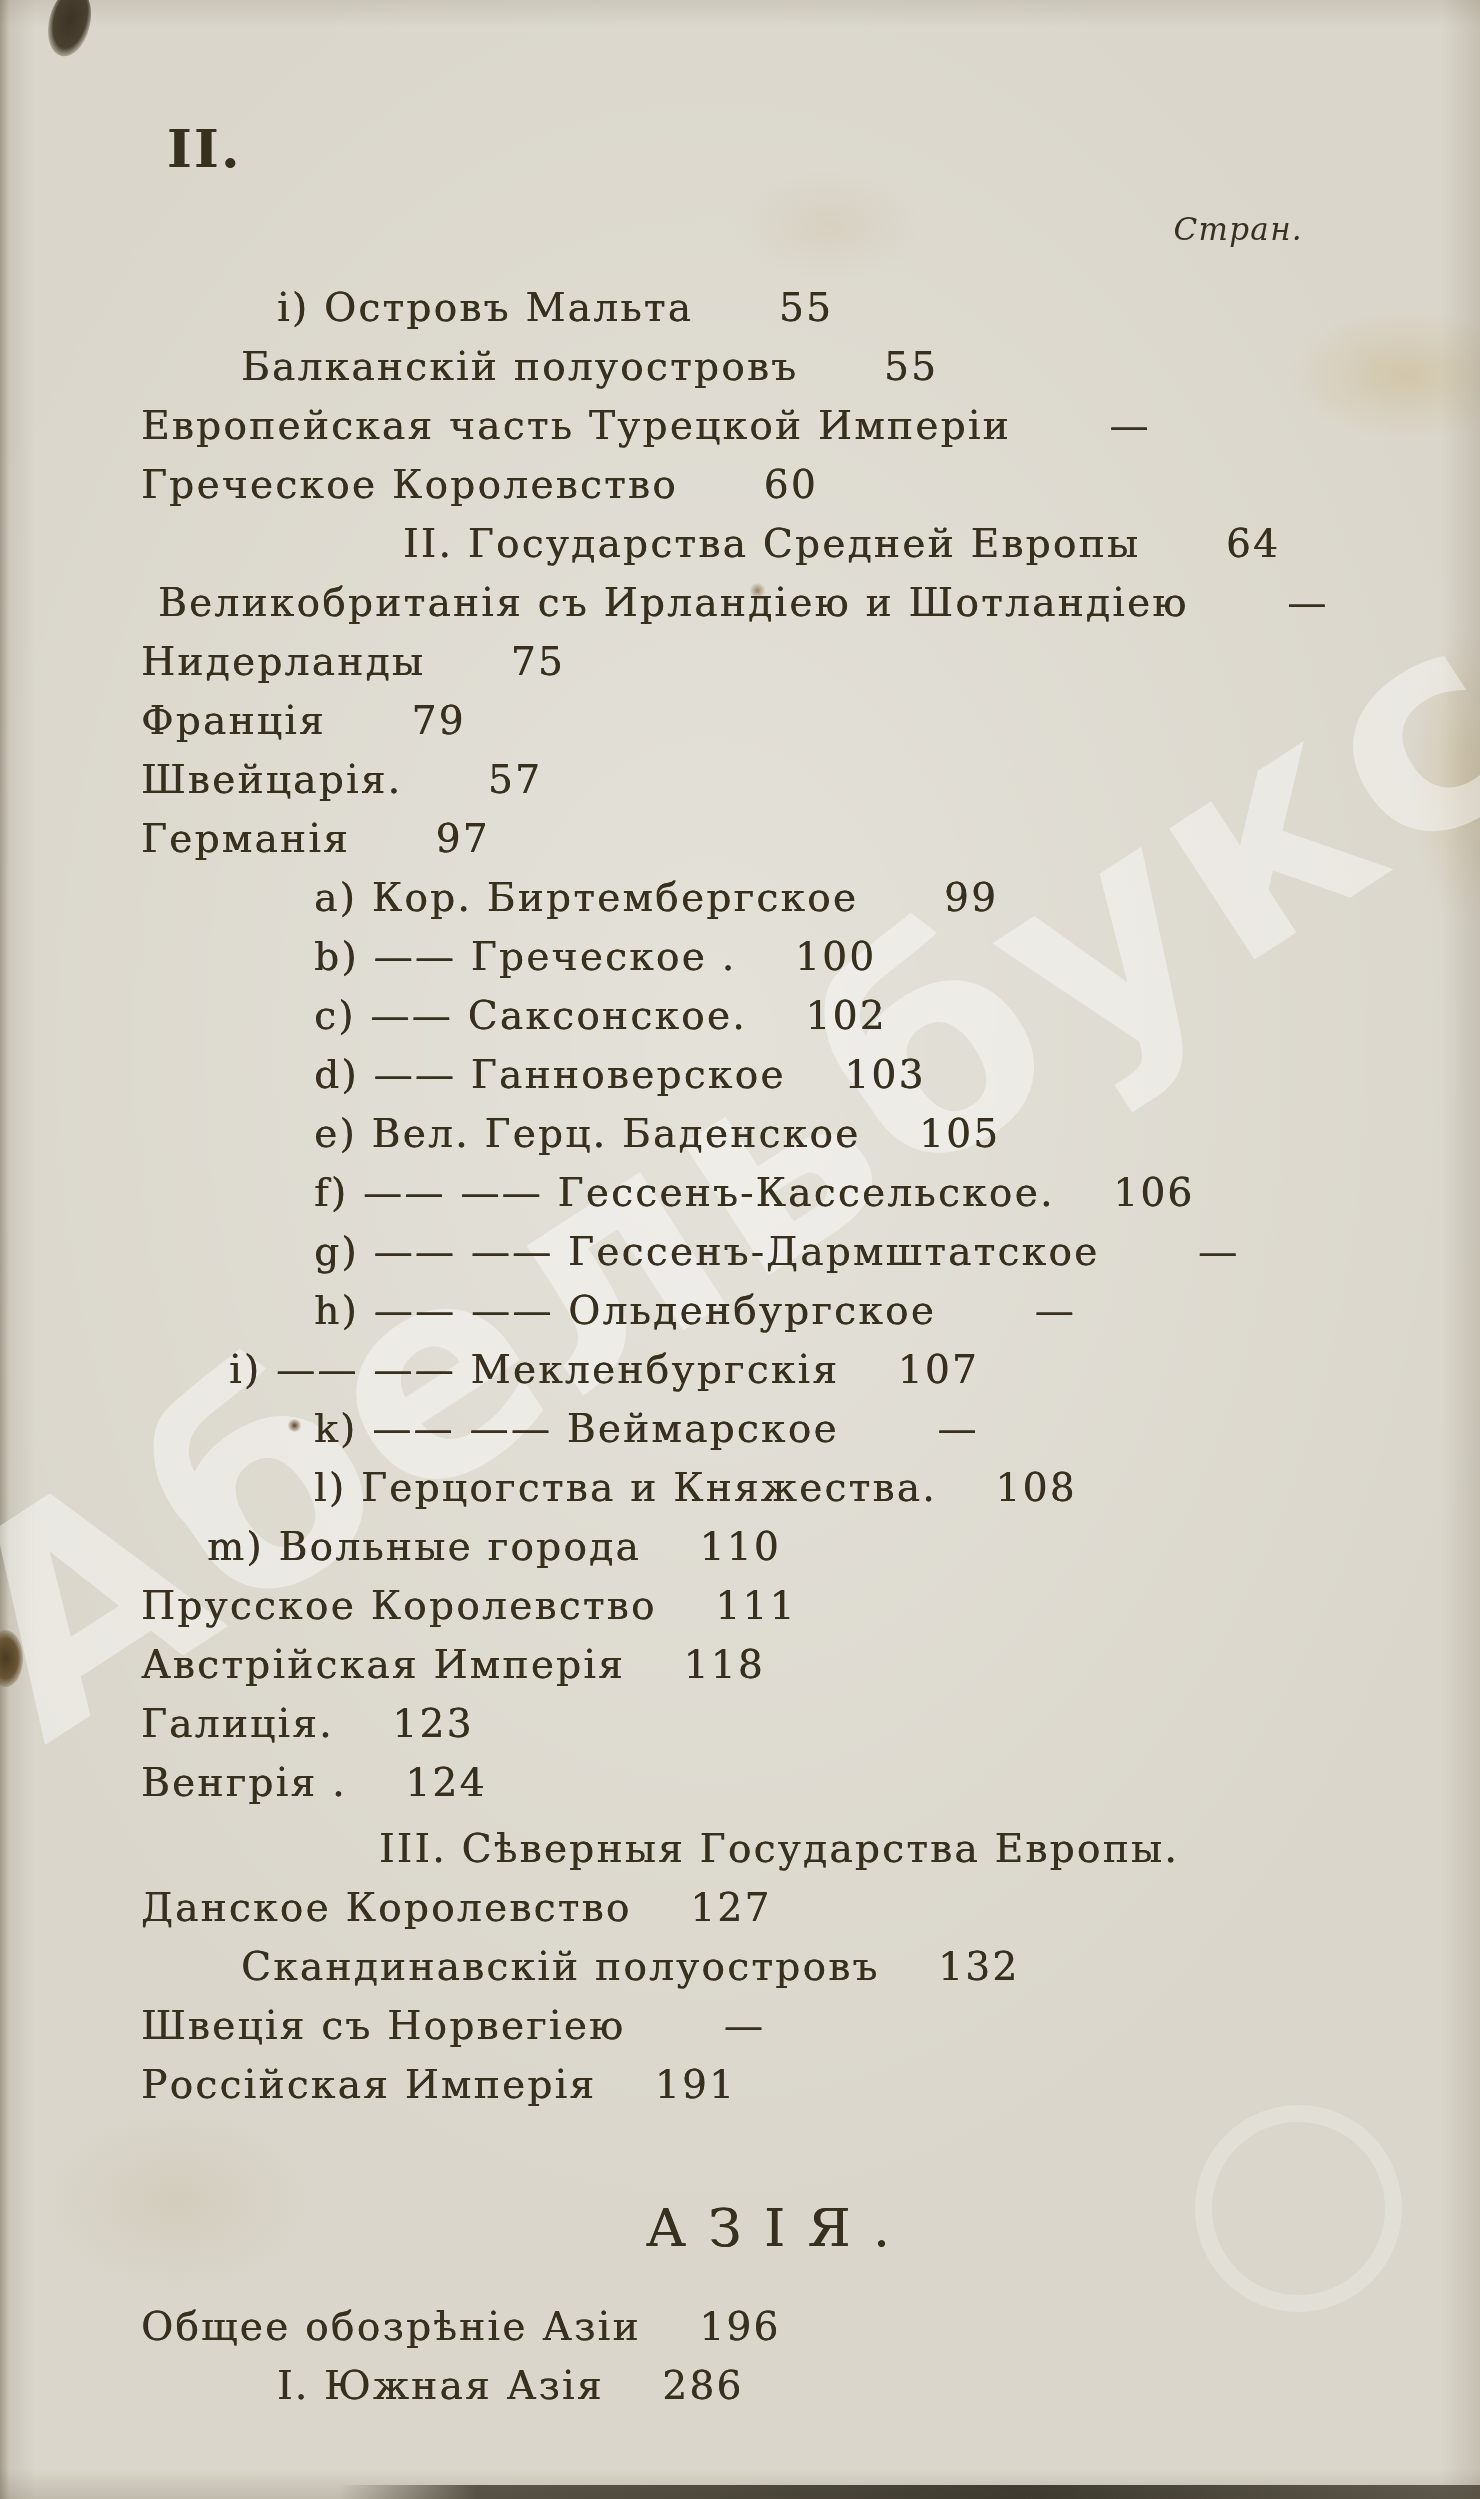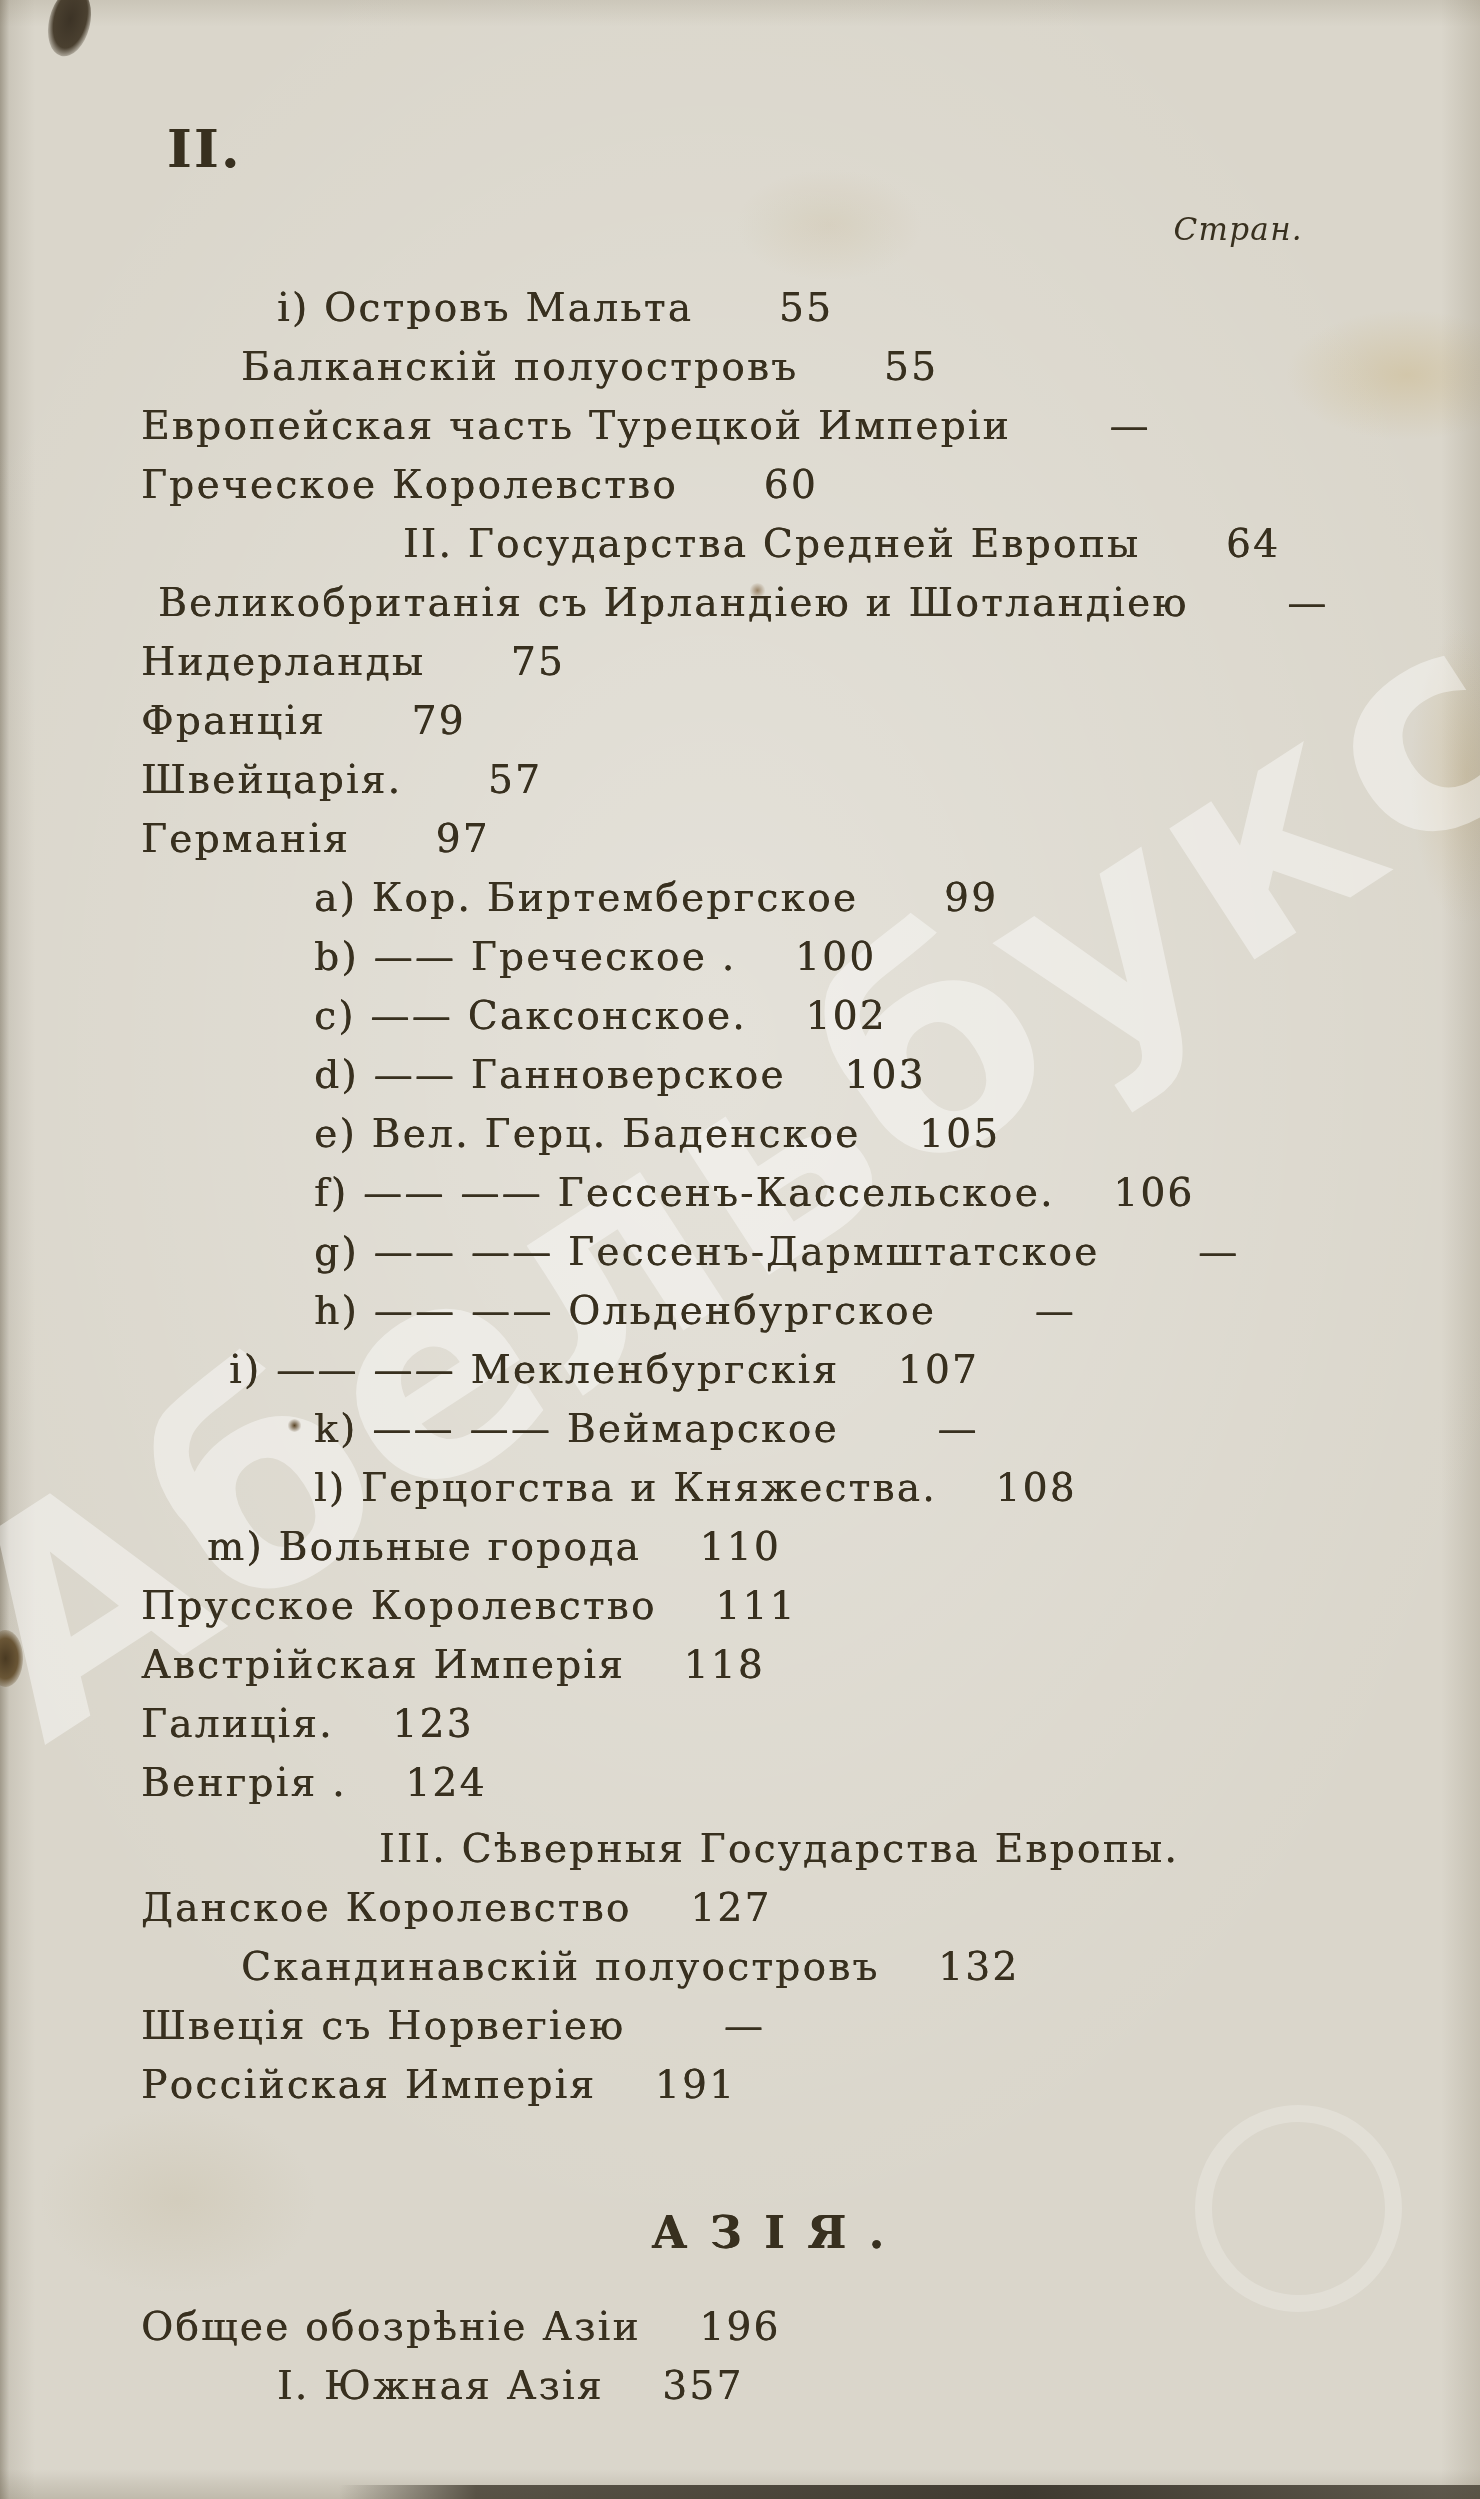--- a/index.html
+++ b/index.html
@@ -99,7 +99,7 @@
   .big-heading{
     height:73px;margin-top:78px;margin-bottom:32px;
     display:flex;align-items:flex-end;justify-content:center;
-    font-size:44px;letter-spacing:22.6px;font-weight:bold;
+    font-size:53px;letter-spacing:22.6px;font-weight:normal;
     text-shadow:0.4px 0 currentColor;white-space:nowrap;text-align:right;
   }
 </style>

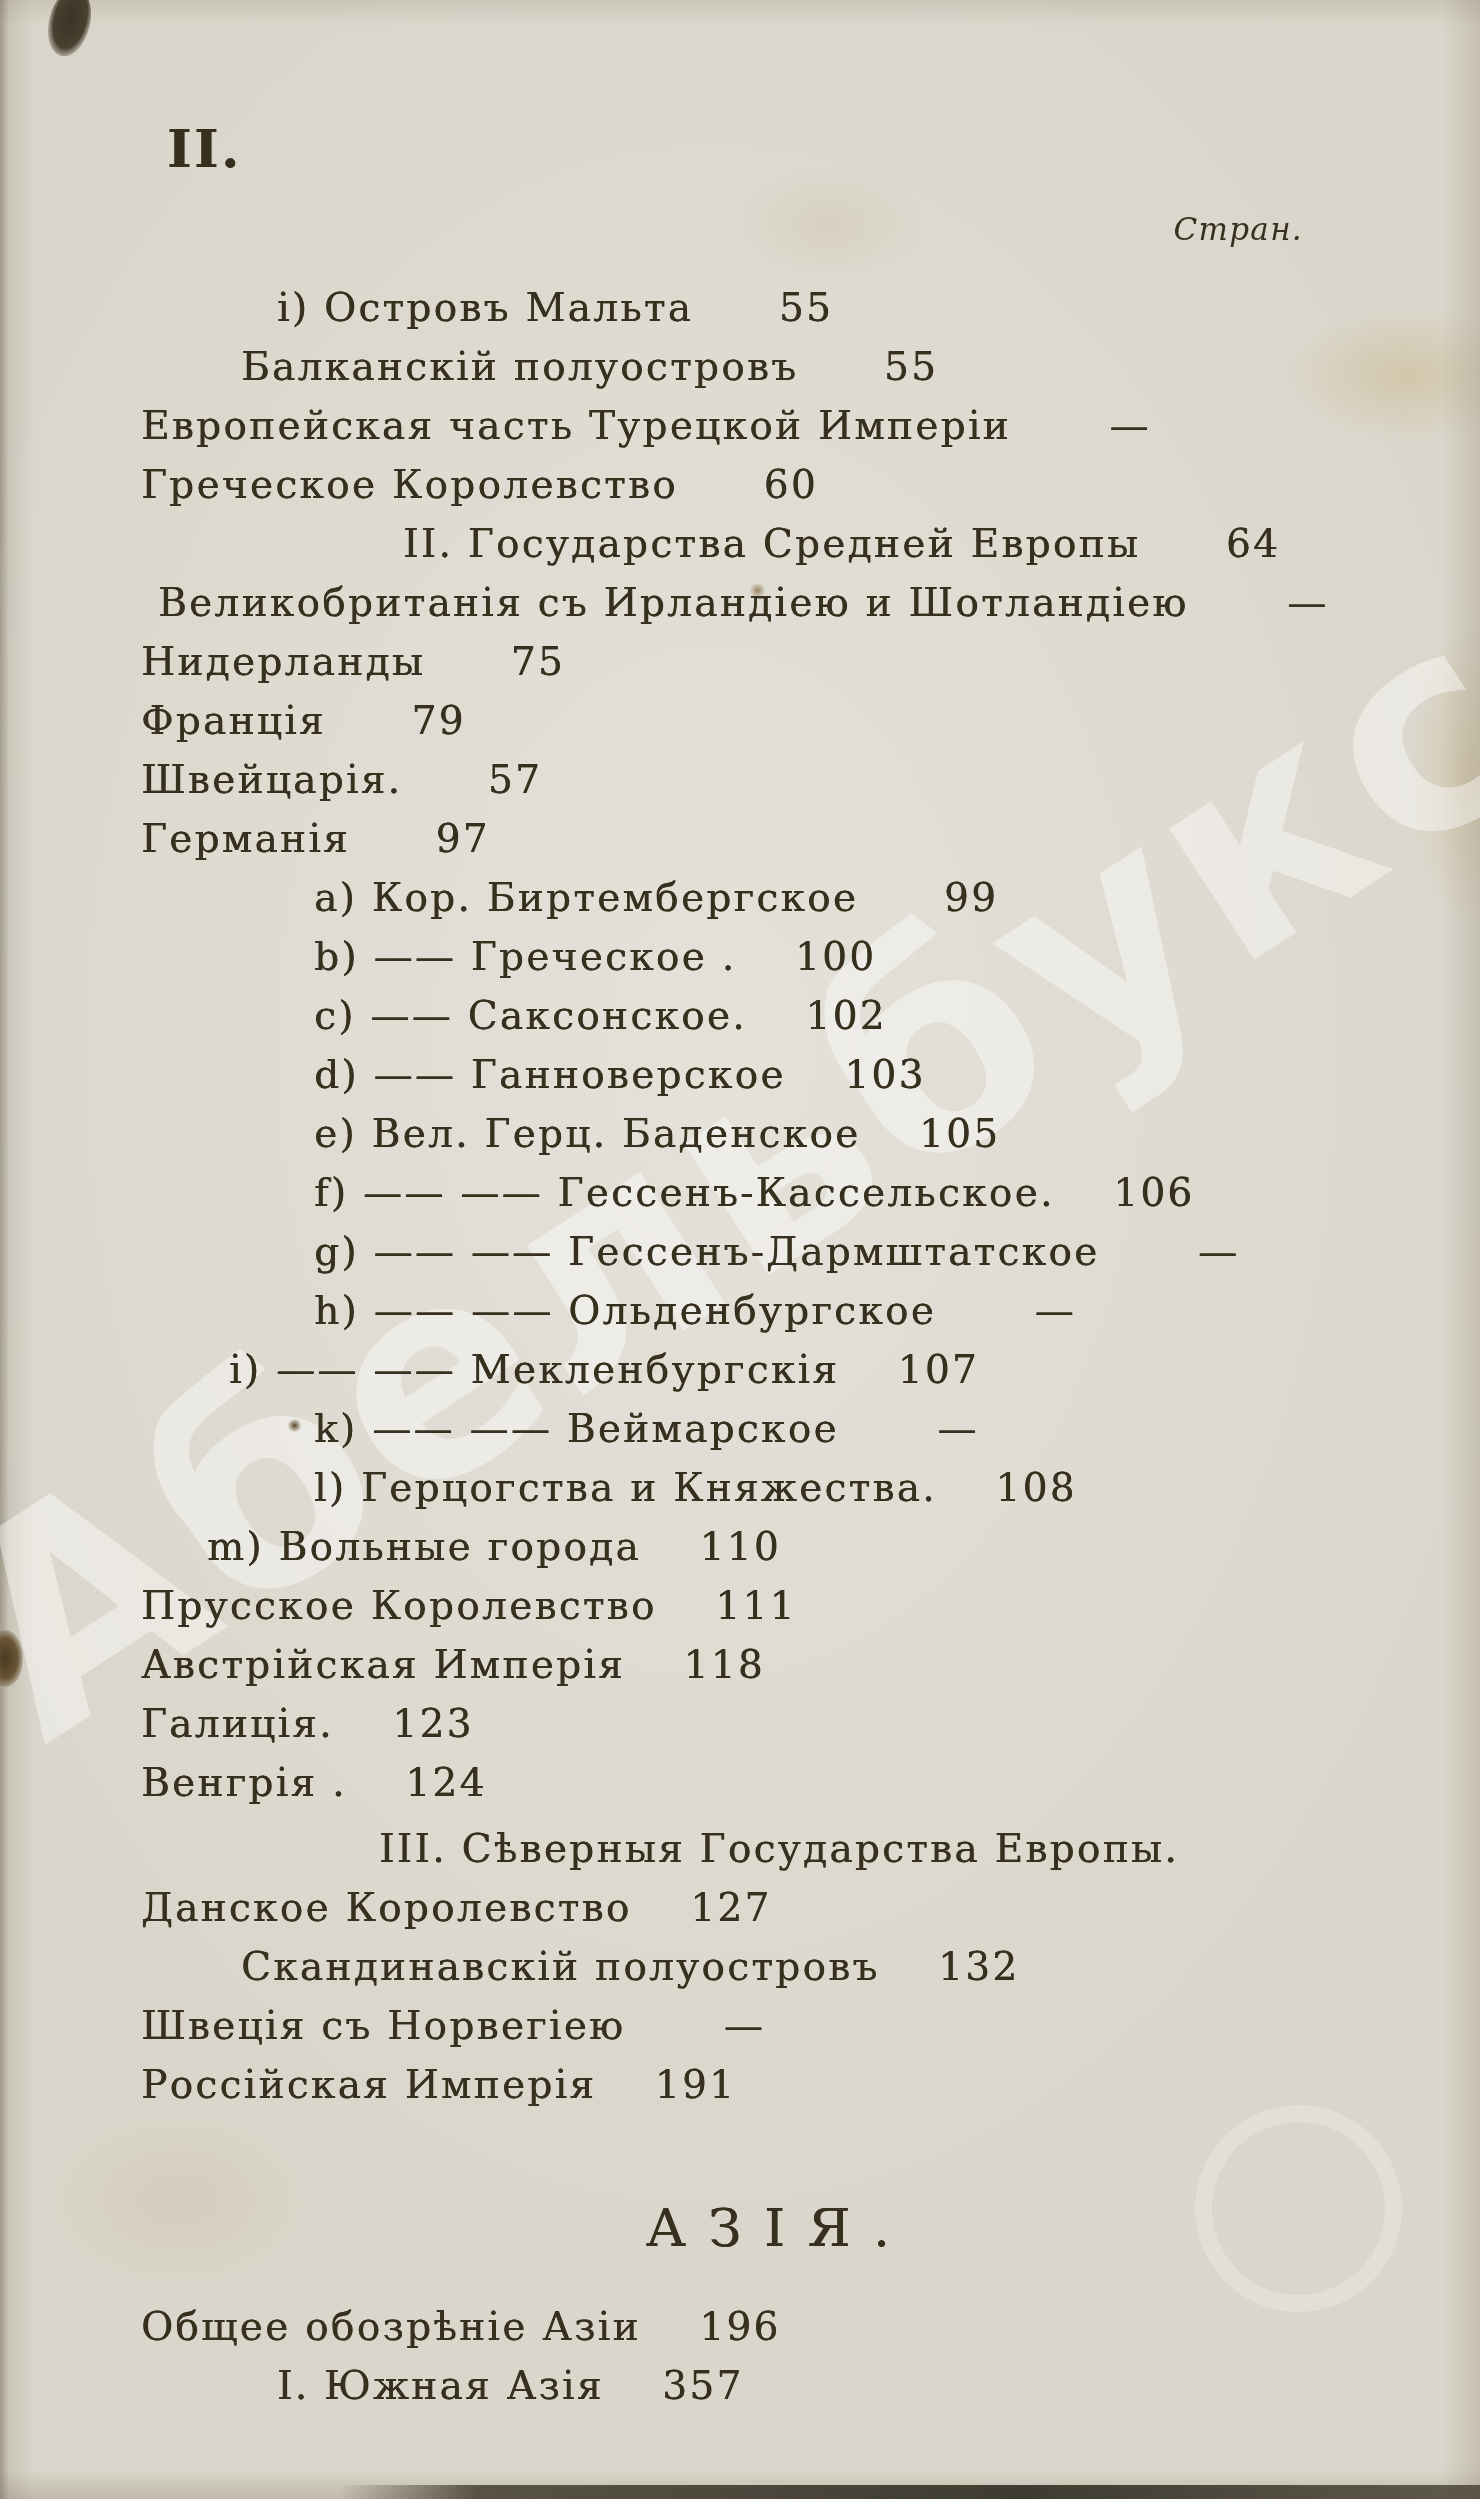--- a/index.html
+++ b/index.html
@@ -281,7 +281,7 @@
       <div class="row">
         <span class="label" style="margin-left: 136px;">I. Южная Азія</span>
         <span class="dots"></span>
-        <span class="pg">357</span>
+        <span class="pg">286</span>
       </div>
     </div>
 

